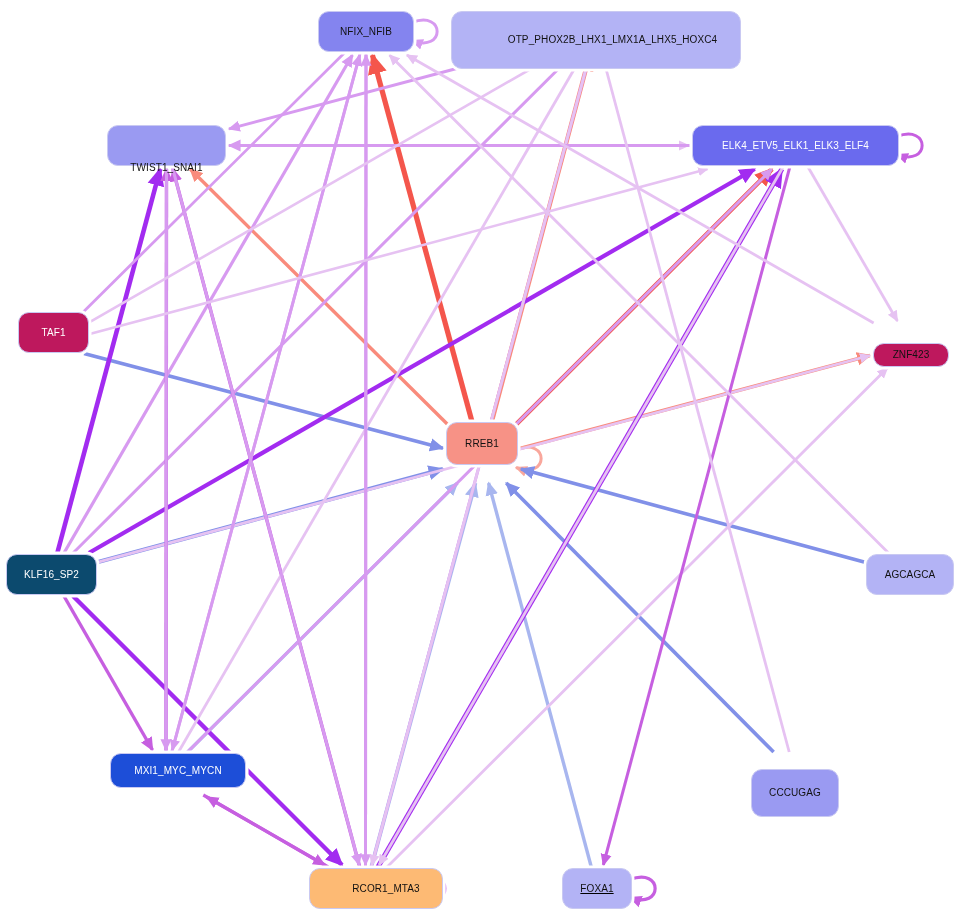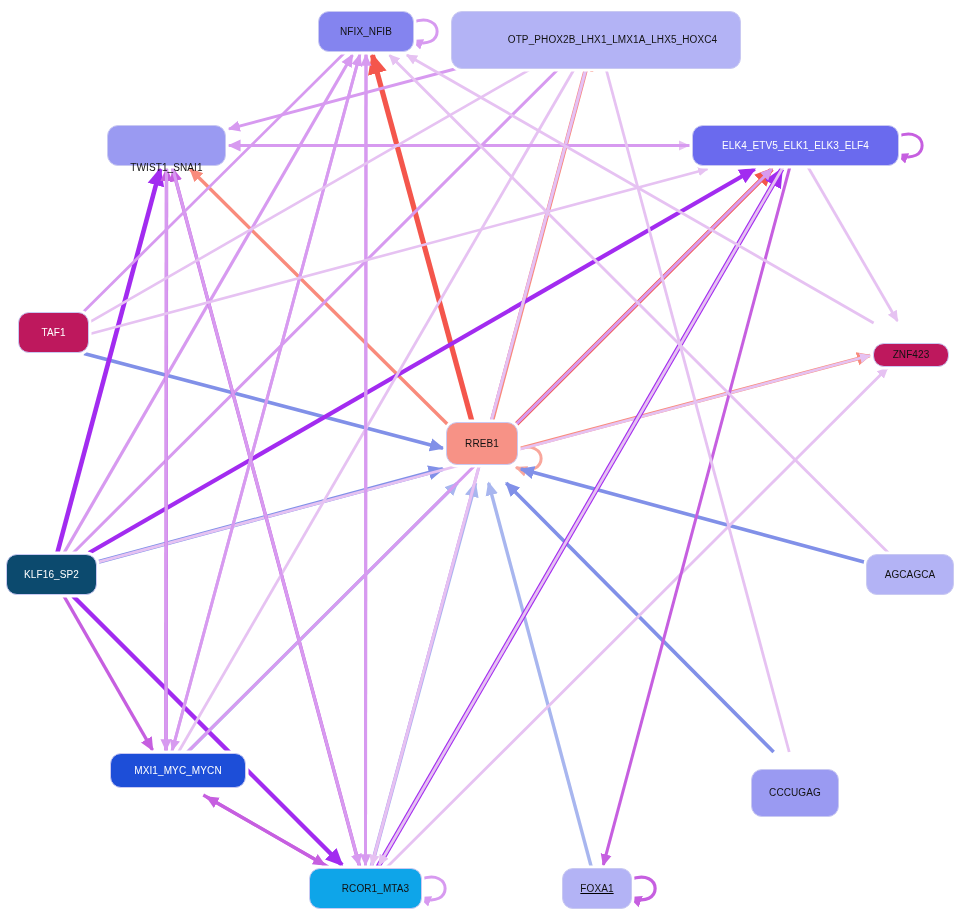--- a/index.html
+++ b/index.html
@@ -143,7 +143,7 @@
     <div class="node" style="left: 751px; top: 753px; width: 88px; height: 48px; background: rgb(154, 154, 242); margin-top: 16px;">
       <span class="node-label" style="color: rgb(17, 17, 17);">CCCUGAG</span>
     </div>
-    <div class="node" style="left: 309px; top: 868px; width: 113px; height: 41px; background: #0ea5e9; padding-left: 20px;">
+    <div class="node" style="left: 309px; top: 868px; width: 134px; height: 41px; background: #fdba74; padding-left: 20px;">
       <span class="node-label" style="color: rgb(17, 17, 17);">RCOR1_MTA3</span>
     </div>
     <div class="node" style="left: 562px; top: 868px; width: 70px; height: 41px; background: rgb(179, 179, 245); text-decoration: underline;">

